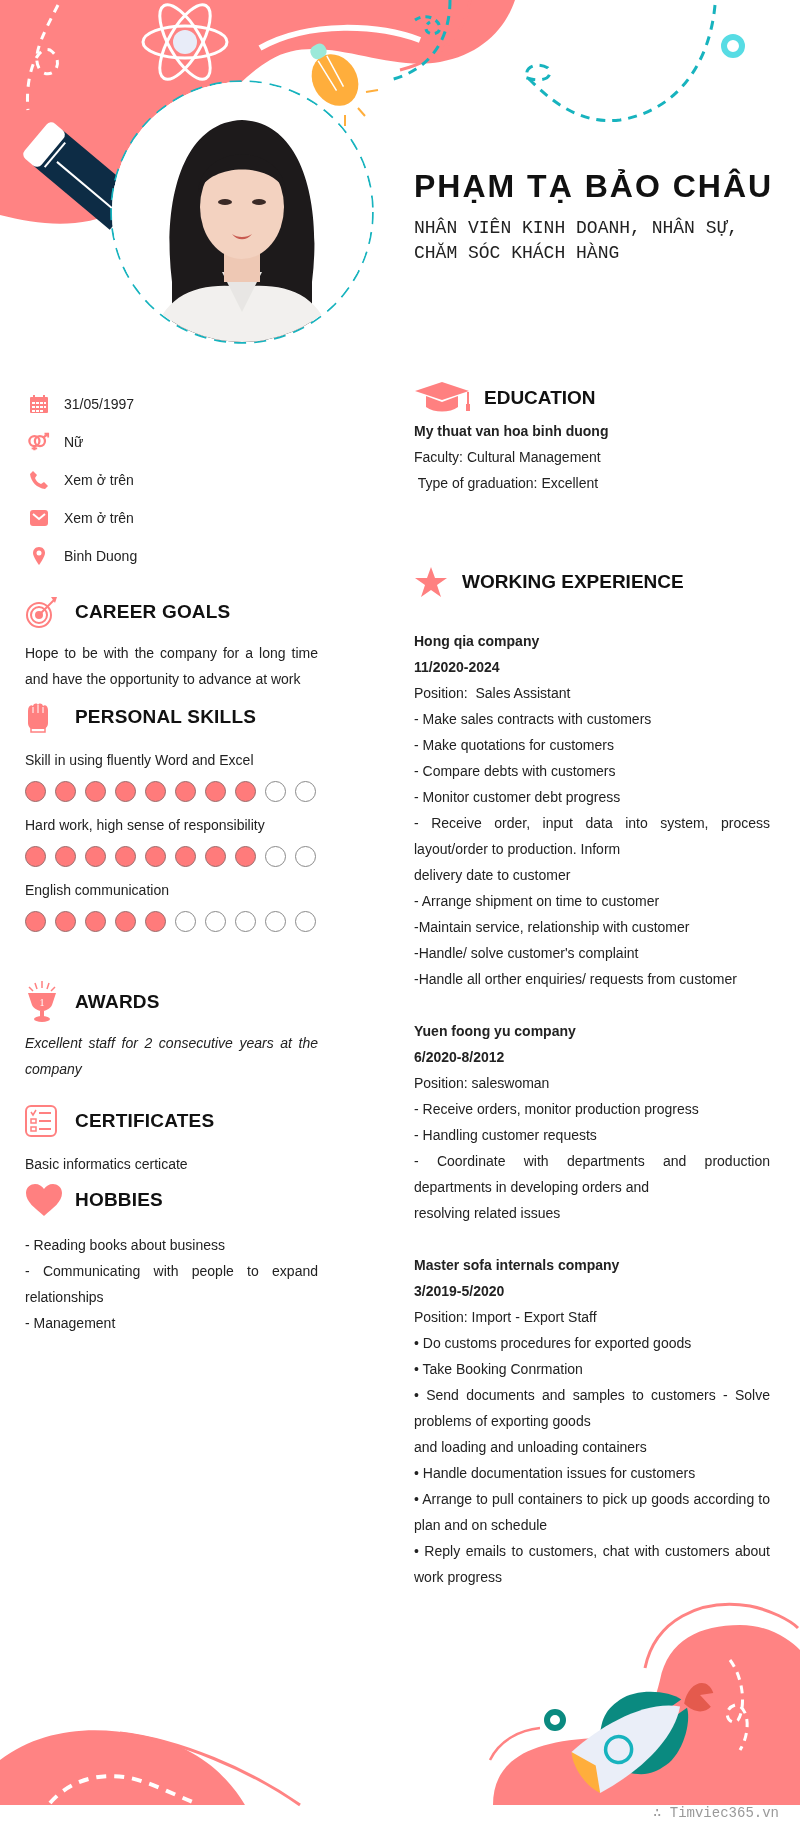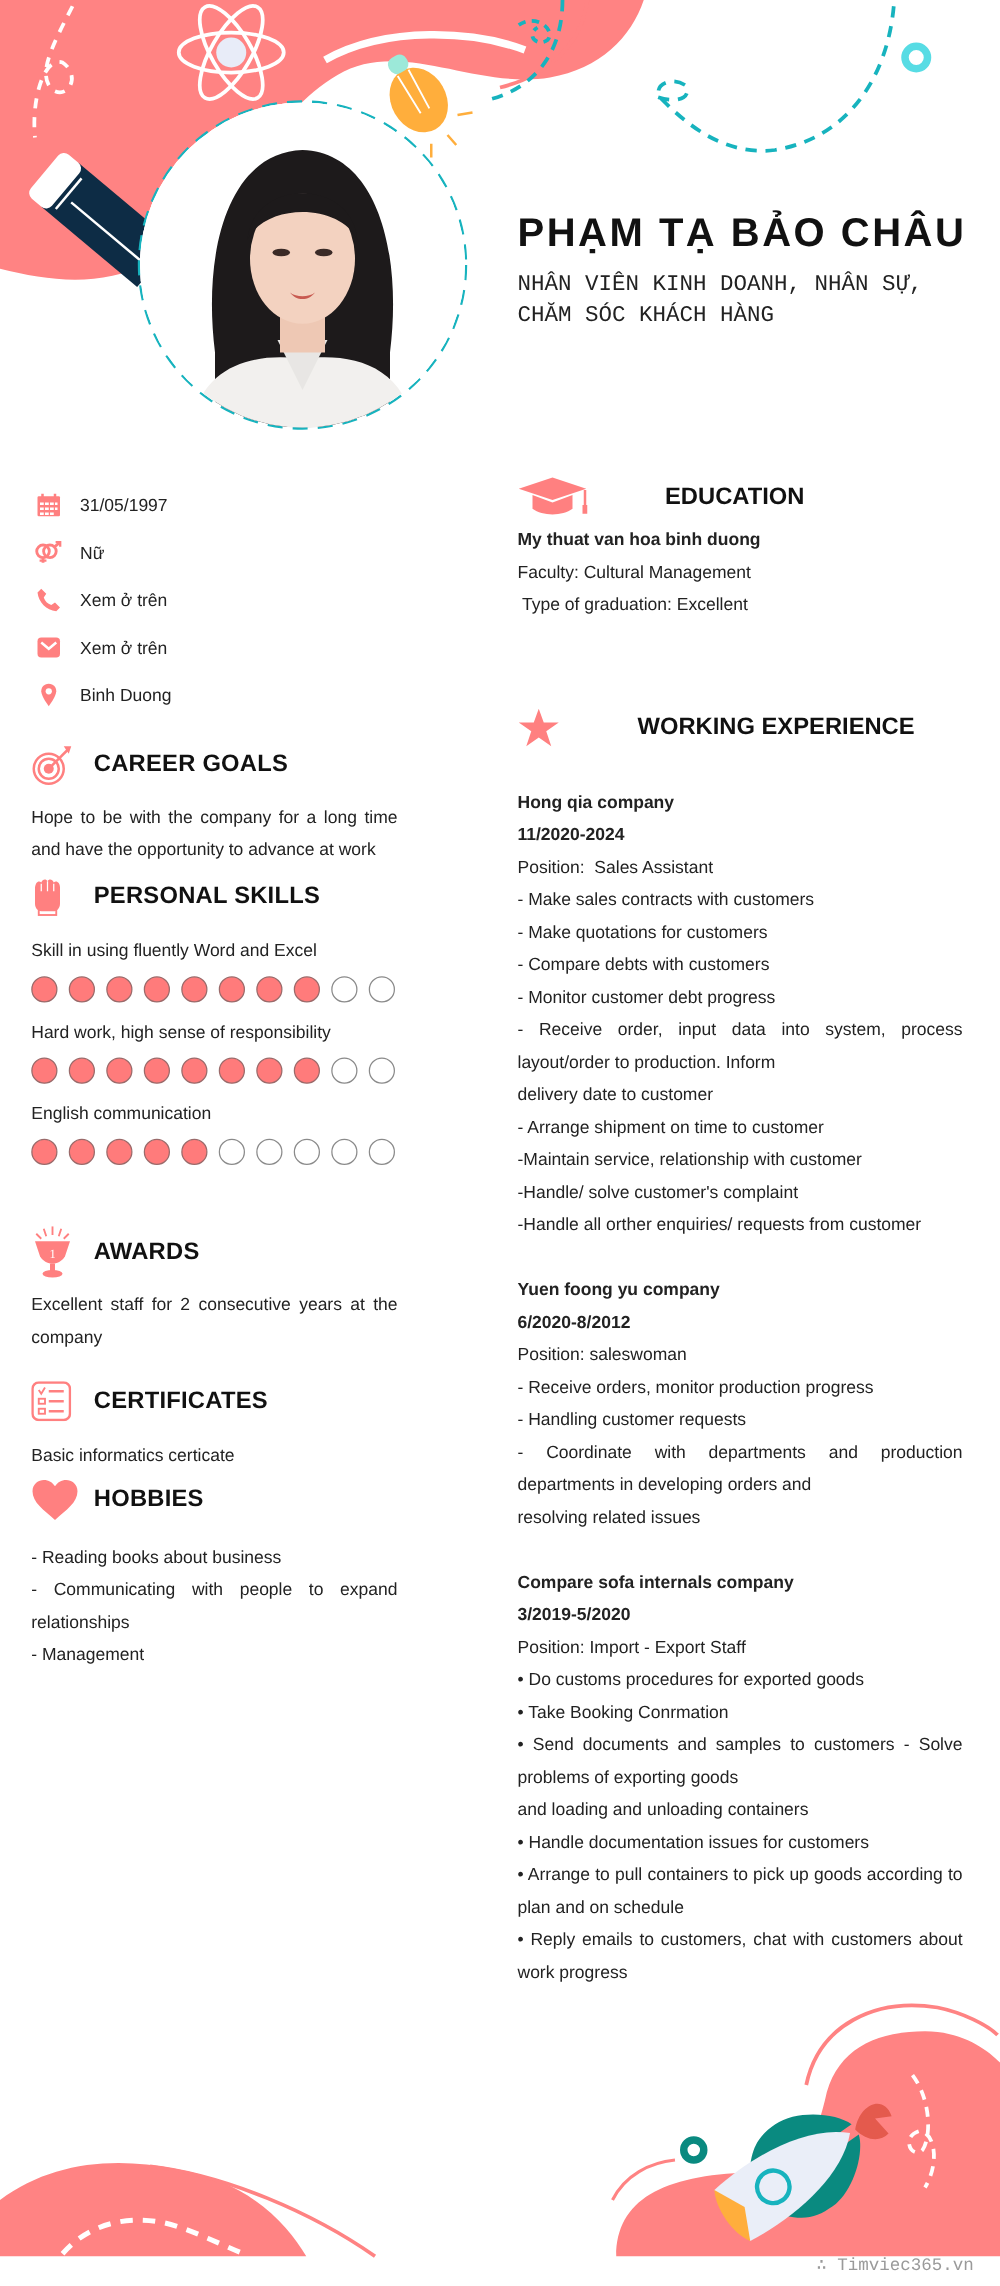--- a/index.html
+++ b/index.html
@@ -24,7 +24,7 @@
   .dot { width: 21px; height: 21px; border-radius: 50%; border: 1.5px solid #8a8a8a; background: #fff; }
   .dot.on { background: #ff7b7b; border-color: #9a6a6a; }
   .right-col { position: absolute; left: 414px; width: 356px; }
-  .r-head { display: flex; align-items: center; height: 40px; gap: 48px; }
+  .r-head { display: flex; align-items: center; height: 40px; }
   .r-head .hic { margin-right: 14px; display:flex; align-items:center; }
   .r-head h2 { font-size: 19px; font-weight: 700; color: #111; }
   .edu p, .job p { font-size: 14px; line-height: 26px; color: #222; }

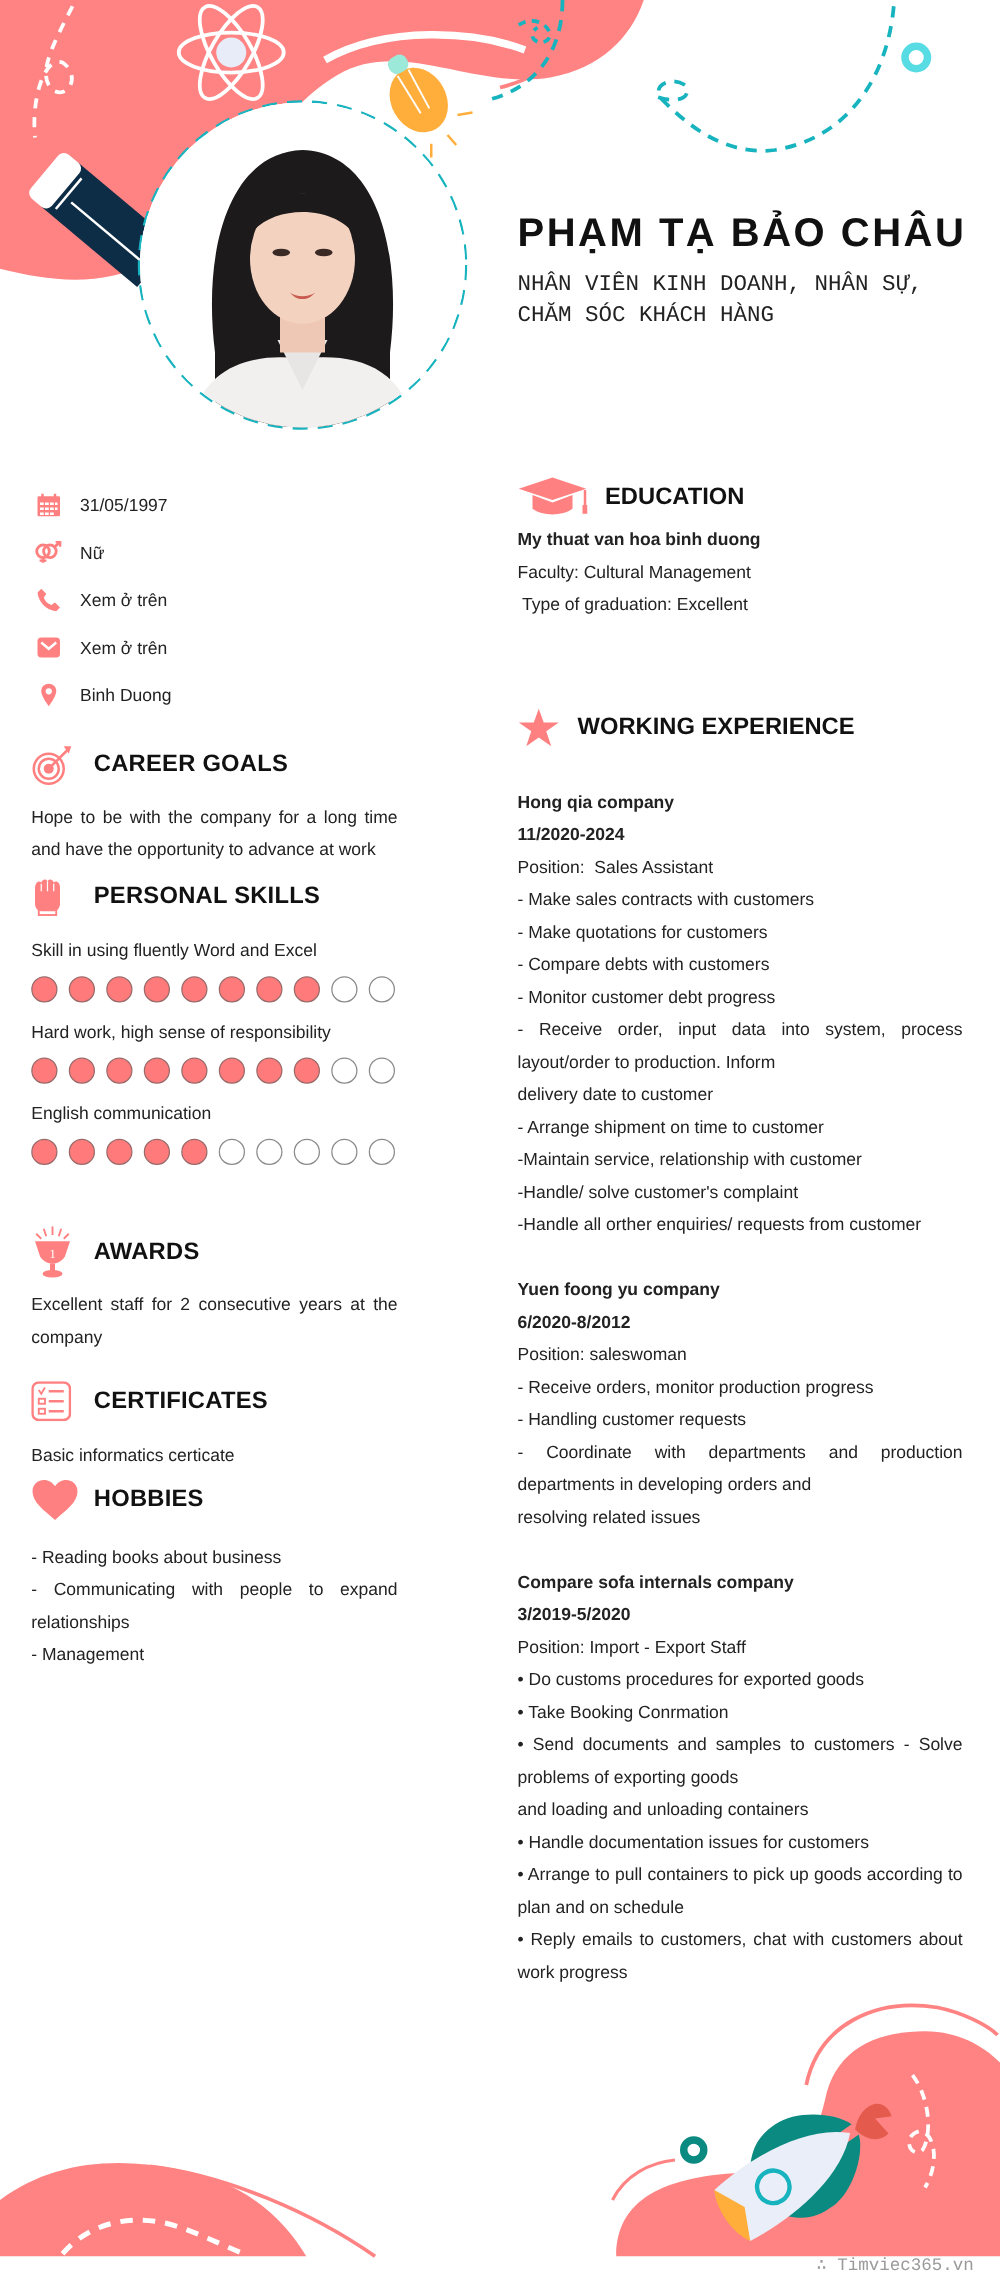--- a/index.html
+++ b/index.html
@@ -266,7 +266,7 @@
       </span>
       <h2>AWARDS</h2>
     </div>
-    <p class="p" style="margin-top:6px;">Excellent staff for 2 consecutive years at the company</p>
+    <p class="p" style="margin-top:6px;font-style:italic;">Excellent staff for 2 consecutive years at the company</p>
   </div>
 
   <div class="left-col" style="top:1101px;">

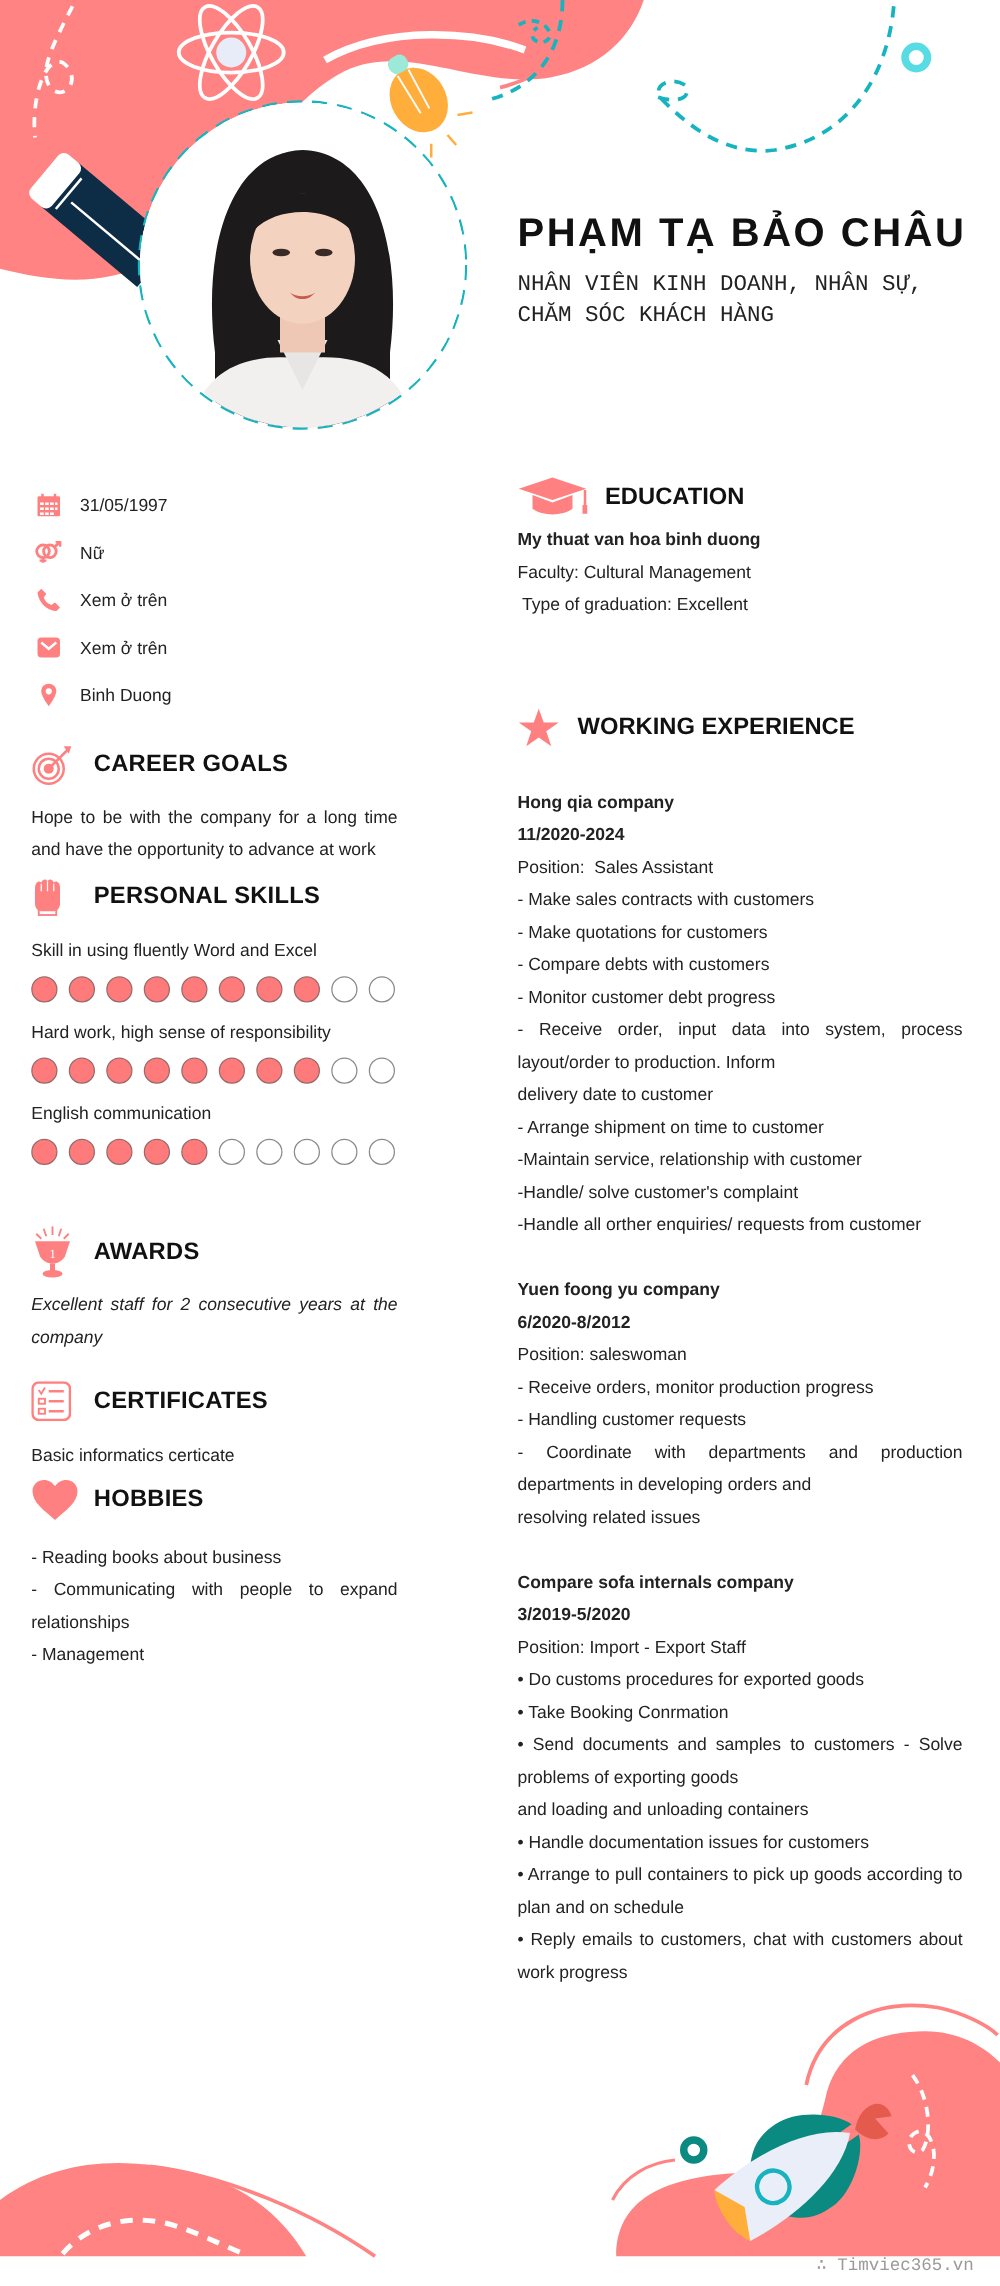--- a/index.html
+++ b/index.html
@@ -361,7 +361,7 @@
           </div>
       </div>
       <div class="job">
-        <p class="bold">Compare sofa internals company</p>
+        <p class="bold">Master sofa internals company</p>
         <p class="bold">3/2019-5/2020</p>
         <p>Position: Import - Export Staff</p>
         <div class="lines">

